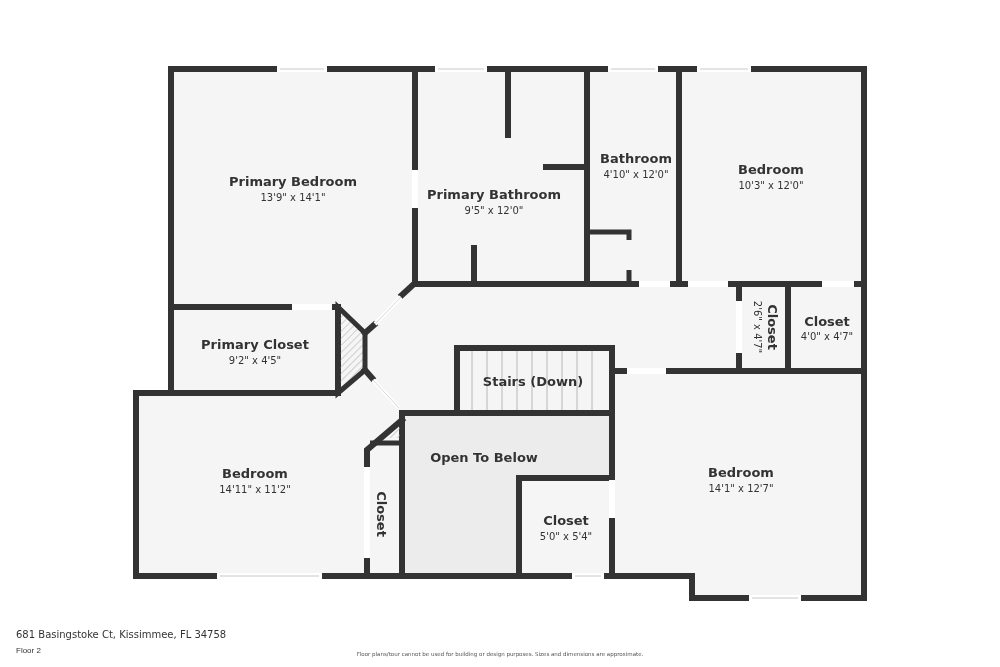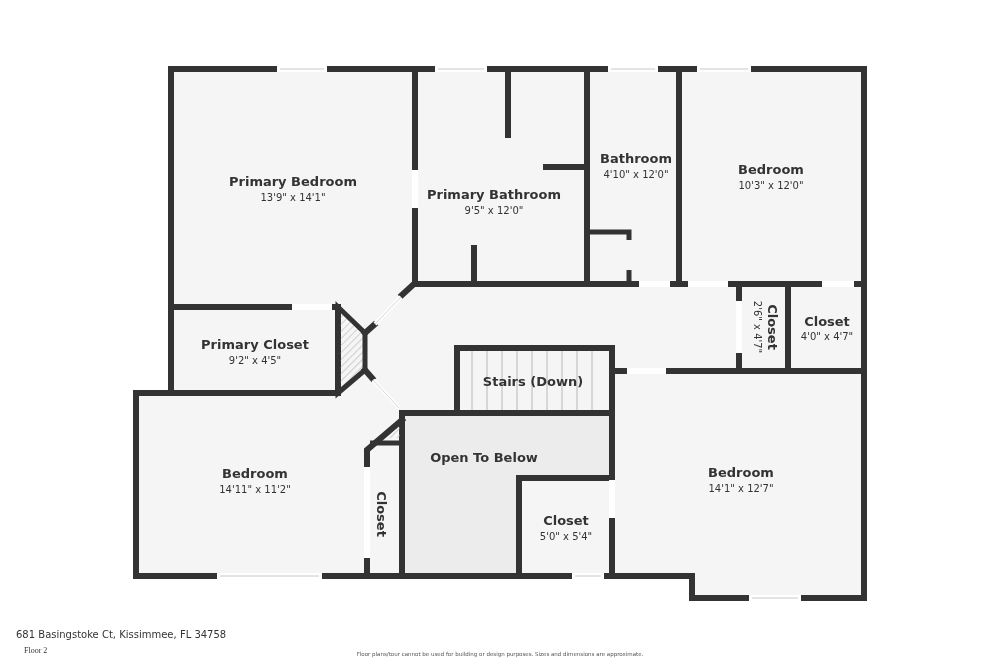--- a/index.html
+++ b/index.html
@@ -15,7 +15,7 @@
   .room-name { font-family: "DejaVu Sans", sans-serif; font-size: 13px; font-weight: bold; fill: #333333; text-anchor: middle; }
   .room-dim { font-family: "DejaVu Sans", sans-serif; font-size: 10px; fill: #333333; text-anchor: middle; }
   .footer-addr { position: absolute; left: 16px; top: 629px; font-size: 10px; color: #333; font-family: "DejaVu Sans", sans-serif; }
-  .footer-floor { position: absolute; left: 24px; top: 646px; font-size: 8px; color: #333; font-family: Liberation Serif, serif; }
+  .footer-floor { position: absolute; left: 16px; top: 646px; font-size: 8px; color: #333; font-family: Liberation Sans, sans-serif; }
   .footer-disclaimer { position: absolute; left: 0; width: 1000px; top: 651px; text-align: center; font-size: 5.5px; color: #555; font-family: "DejaVu Sans", sans-serif; }
 </style>
 </head>

